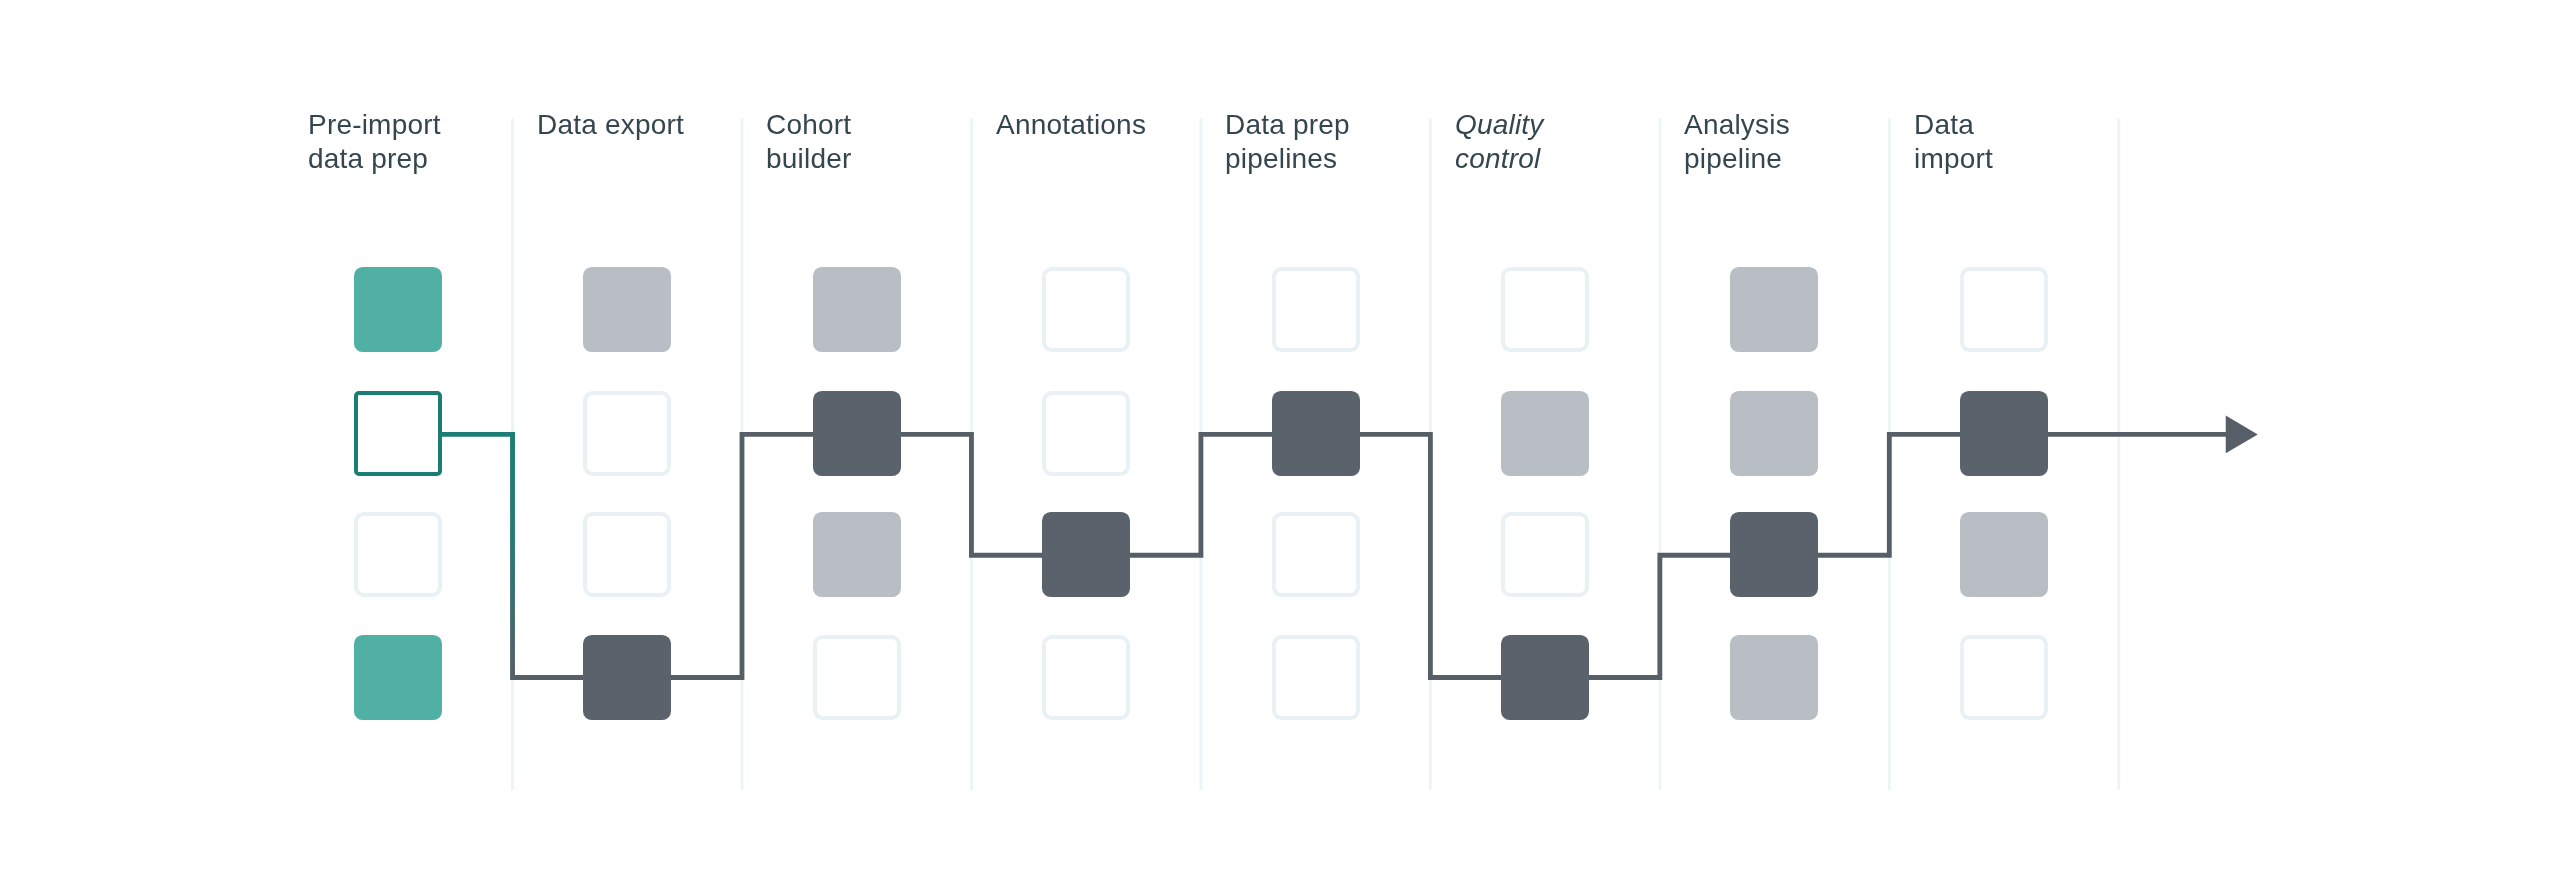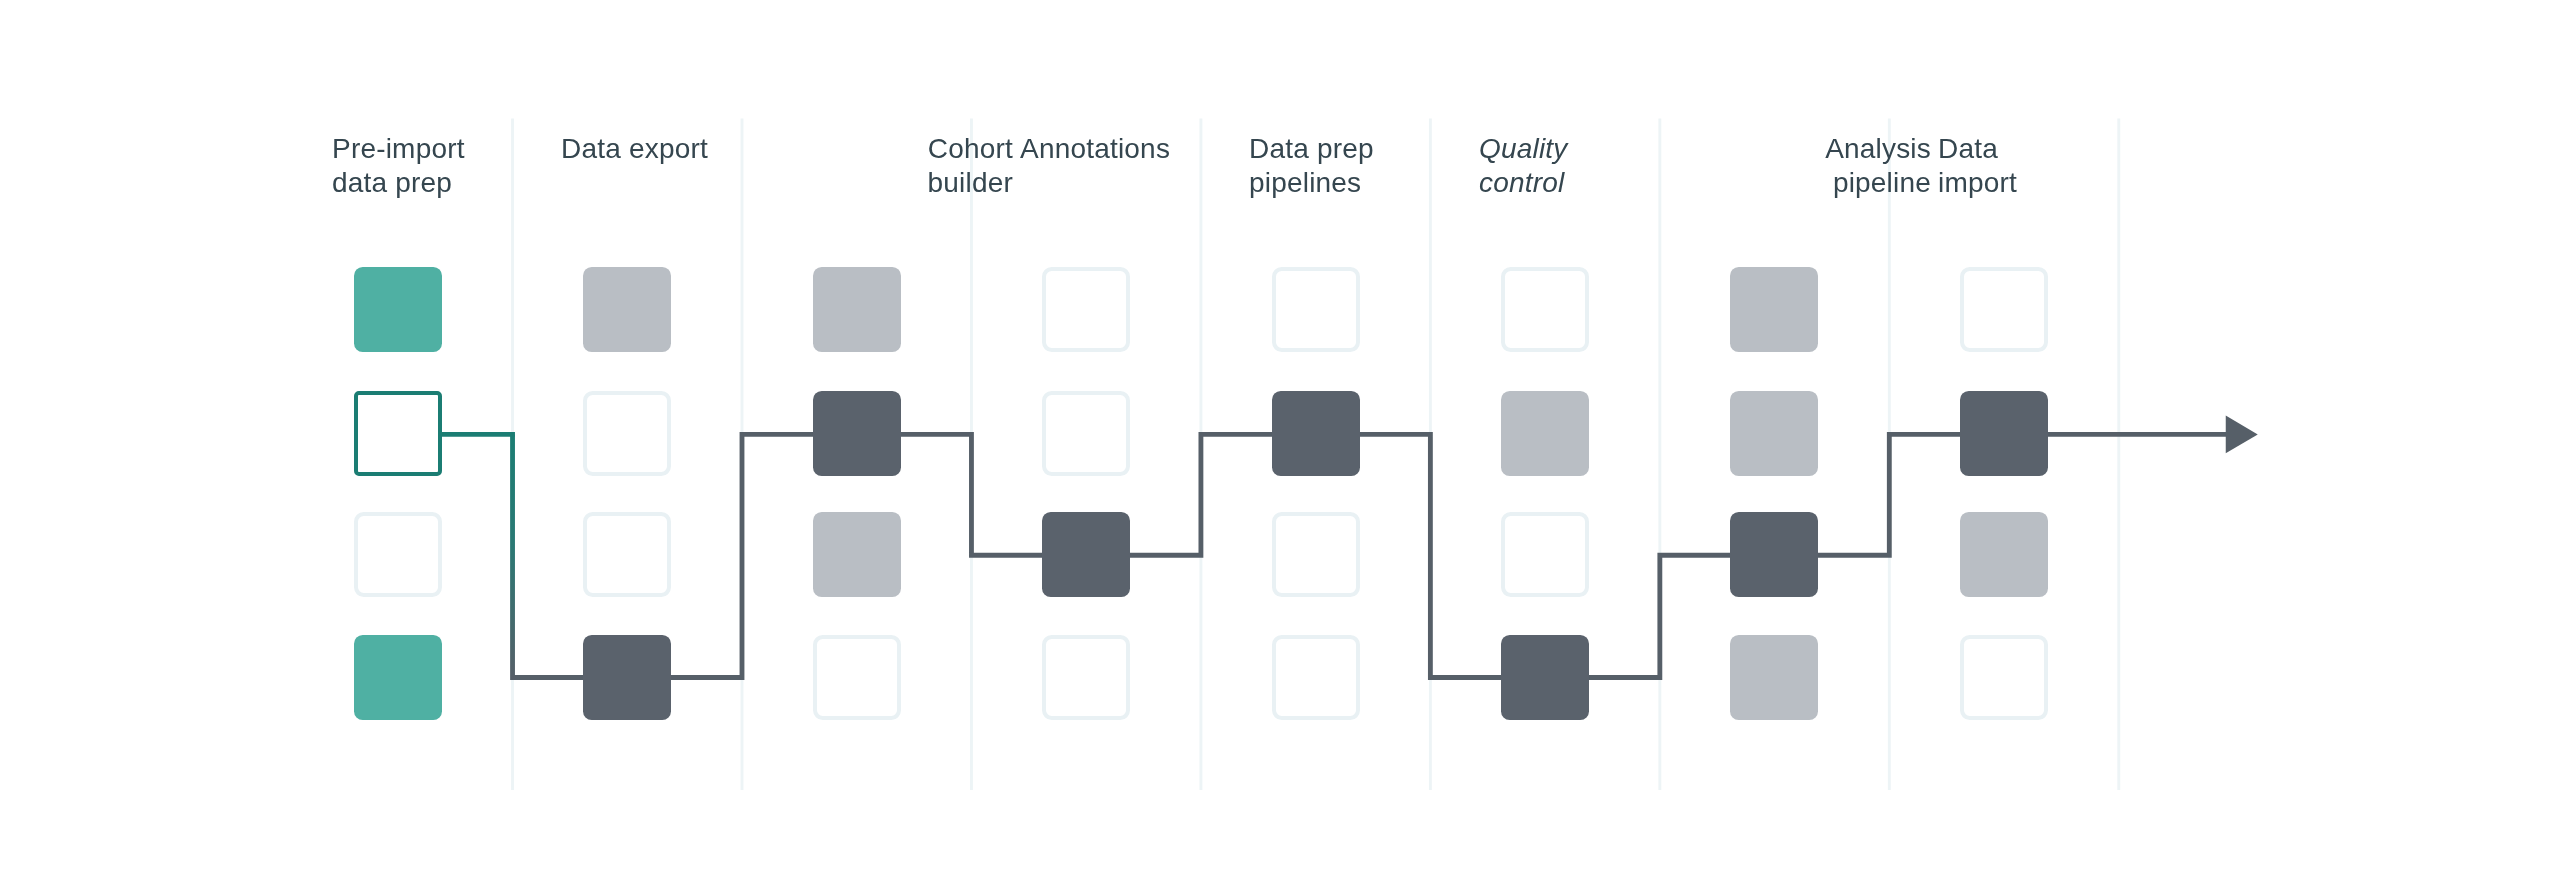--- a/index.html
+++ b/index.html
@@ -24,14 +24,13 @@
   }
   .col-label {
     position: absolute;
-    top: 132px;
+    top: 108px;
     width: 223px;
     font-size: 28px;
     line-height: 34px;
     letter-spacing: 0.2px;
     color: var(--label);
     white-space: pre-line;
-    margin-left: 24px;
   }
   .cell {
     position: absolute;

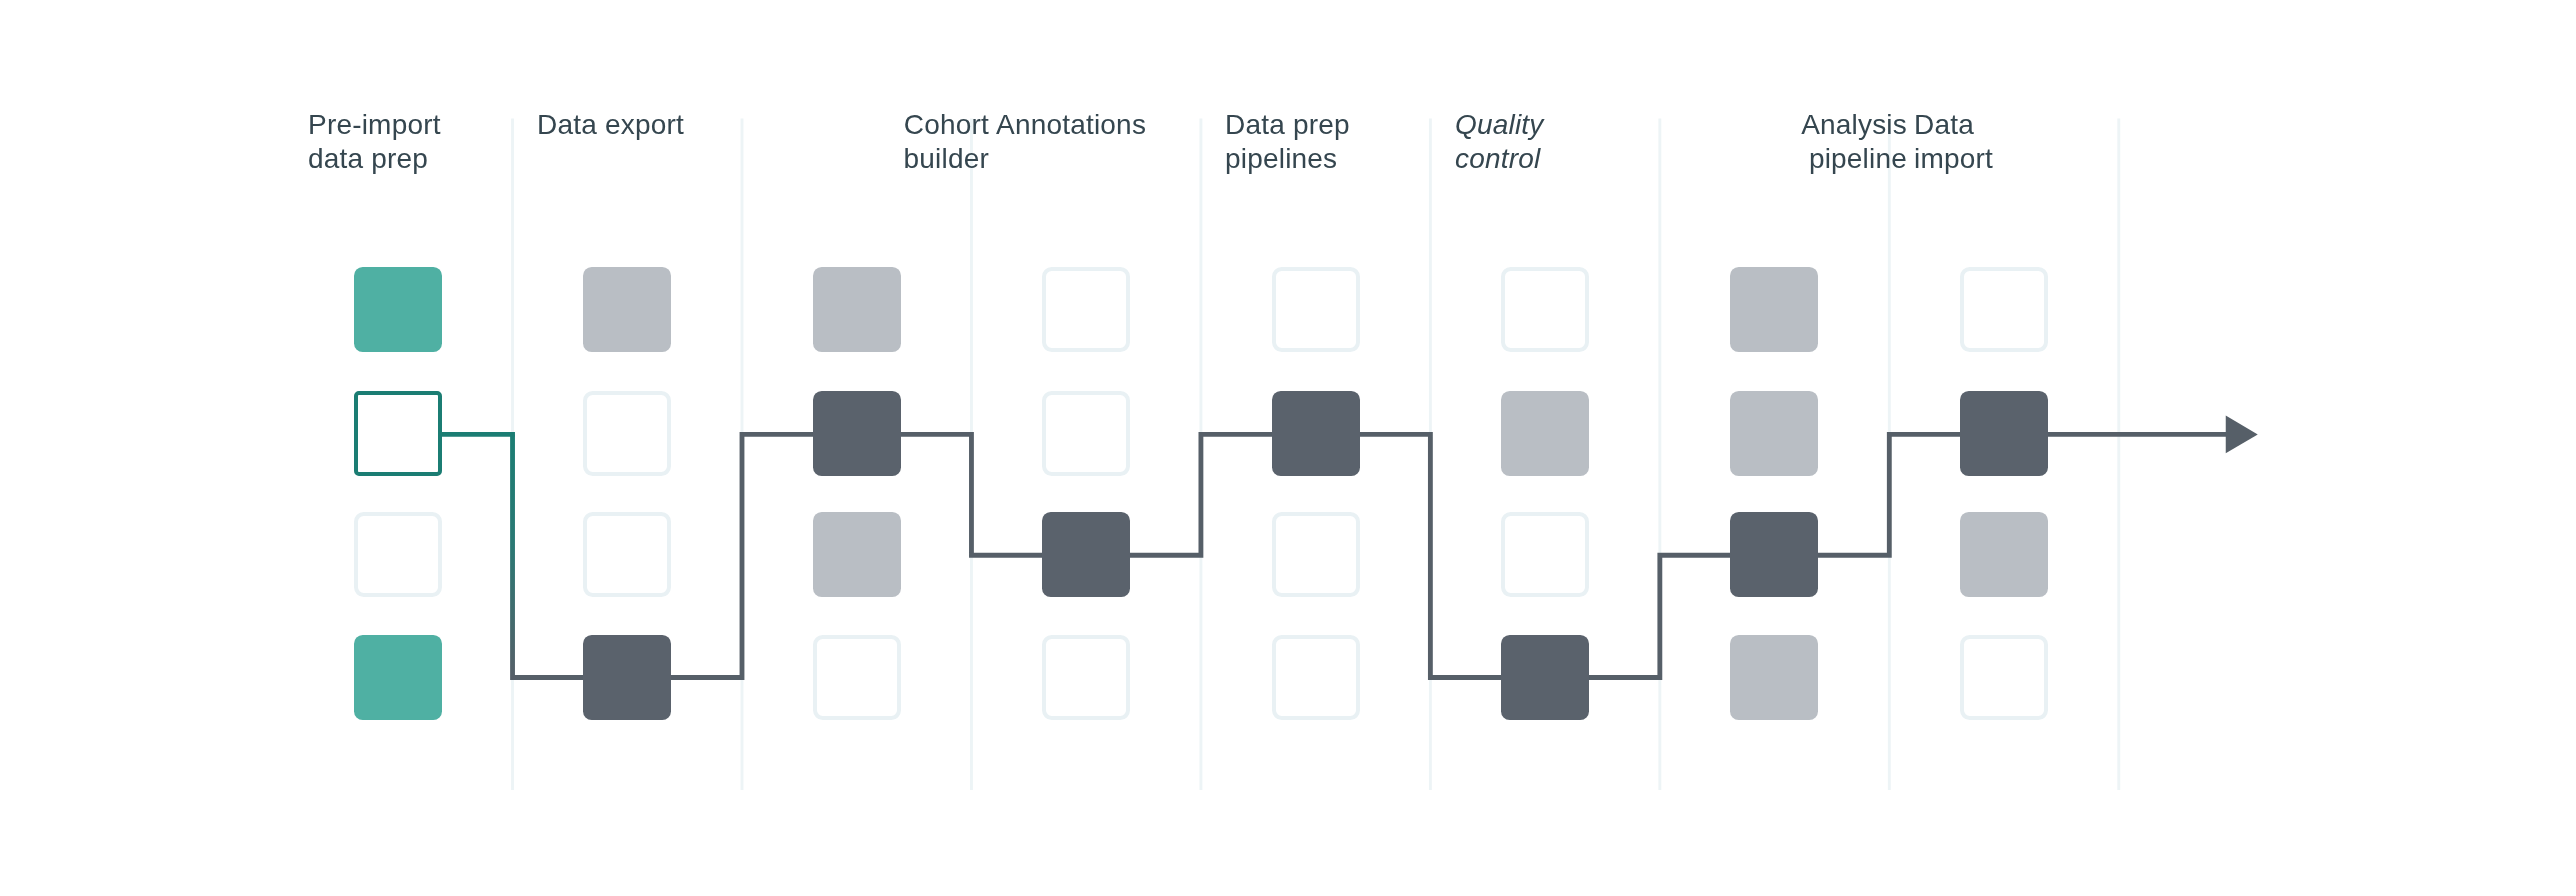--- a/index.html
+++ b/index.html
@@ -85,7 +85,7 @@
       <div class="cell empty" style="left: 583px; top: 391px;"></div>
       <div class="cell empty" style="left: 583px; top: 512px;"></div>
       <div class="cell path" style="left: 583px; top: 635px;"></div>
-      <div class="col-label" style="left: 766px; text-align: right;">Cohort
+      <div class="col-label" style="left: 766px;">Cohort
 builder</div>
       <div class="cell gray" style="left: 813px; top: 267px;"></div>
       <div class="cell path" style="left: 813px; top: 391px;"></div>

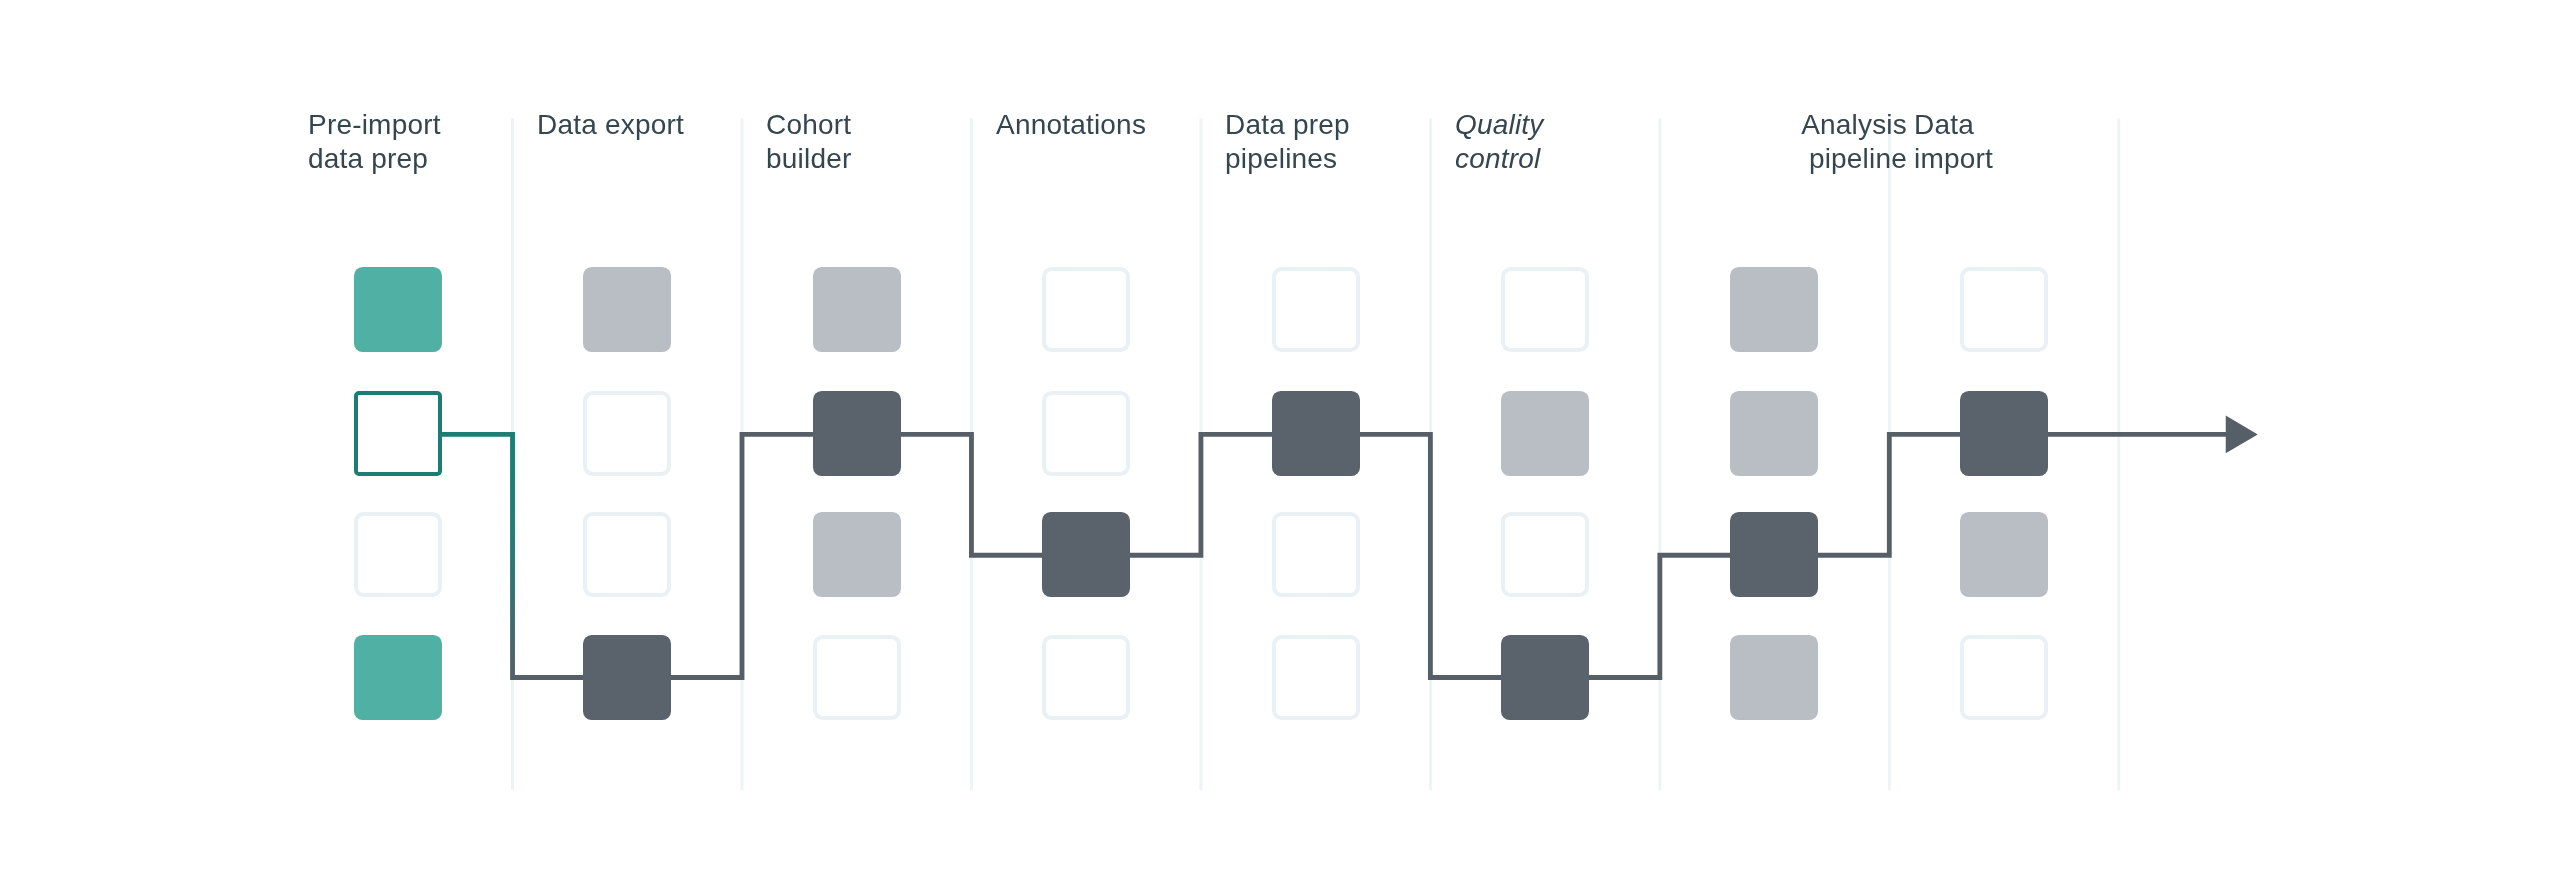--- a/index.html
+++ b/index.html
@@ -108,7 +108,7 @@
       <div class="cell gray" style="left: 1501px; top: 391px;"></div>
       <div class="cell empty" style="left: 1501px; top: 512px;"></div>
       <div class="cell path" style="left: 1501px; top: 635px;"></div>
-      <div class="col-label" style="left: 1684px; text-align: right;">Analysis
+      <div class="col-label" style="left: 1684px;">Analysis
 pipeline</div>
       <div class="cell gray" style="left: 1730px; top: 267px;"></div>
       <div class="cell gray" style="left: 1730px; top: 391px;"></div>

